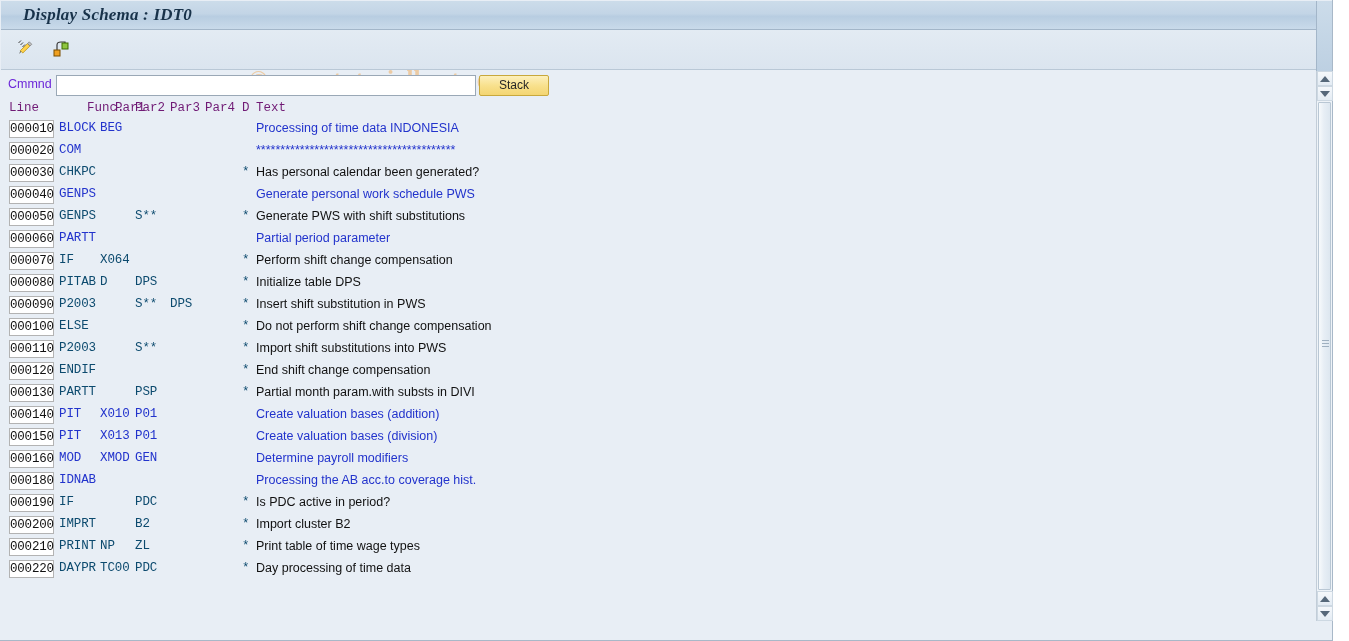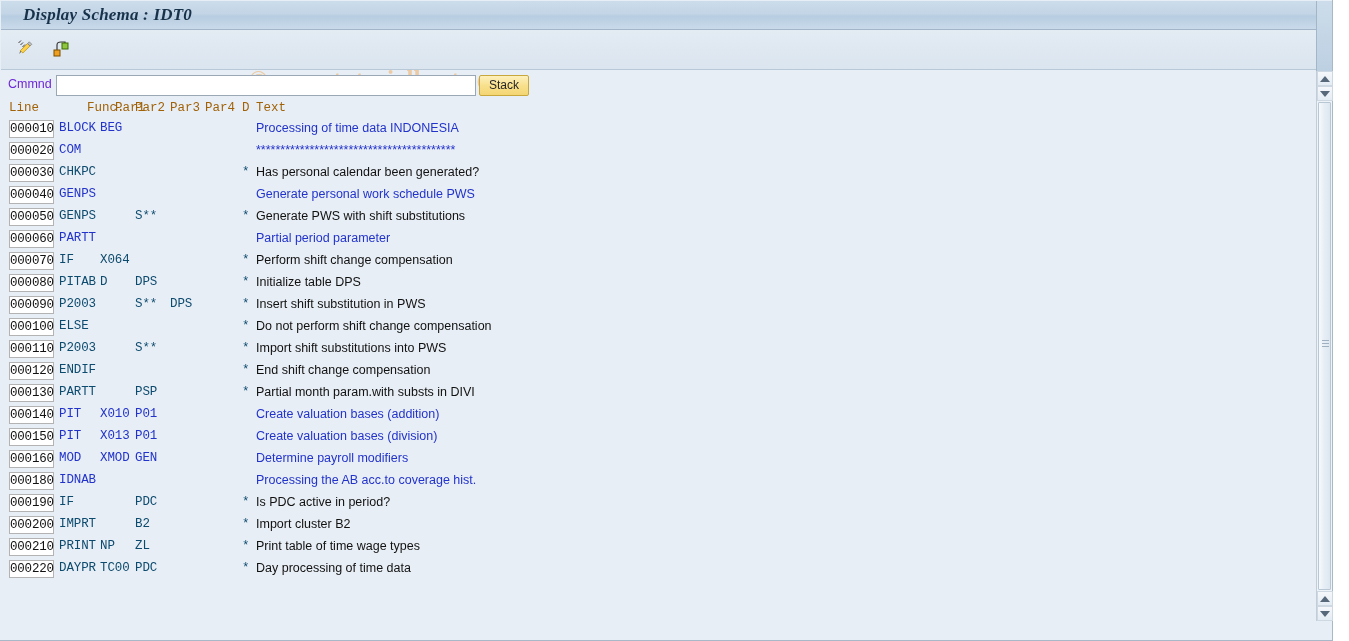--- a/index.html
+++ b/index.html
@@ -103,7 +103,7 @@
   .stack-btn {
     position: absolute;
     left: 478px; top: 4px;
-    width: 50px; height: 21px;
+    width: 70px; height: 21px;
     background: linear-gradient(to bottom, #fdf0bc 0%, #f8e08c 52%, #f3d572 100%);
     border: 1px solid #c8a83c;
     border-radius: 2px;

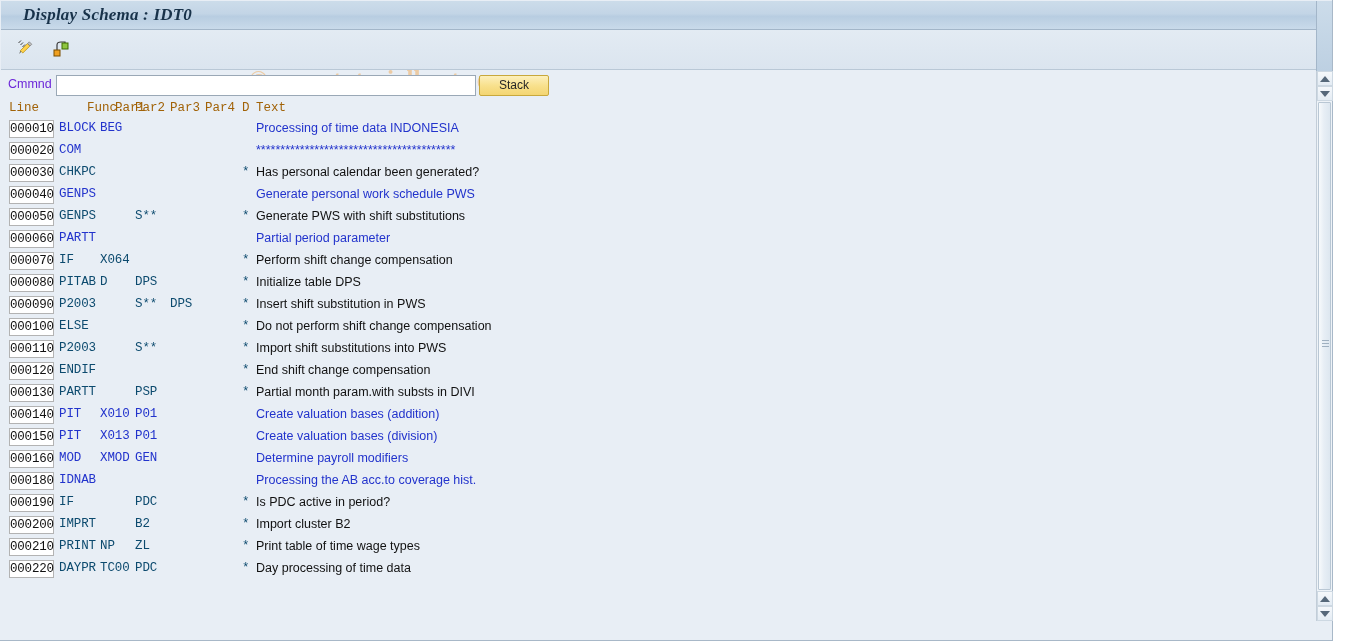--- a/index.html
+++ b/index.html
@@ -128,7 +128,7 @@
     height: 17px;
     font-family: "Liberation Mono", monospace;
     font-size: 12.5px;
-    color: #a16207;
+    color: #701a75;
     white-space: nowrap;
   }
   .grid-header span { position: absolute; top: 0; }

